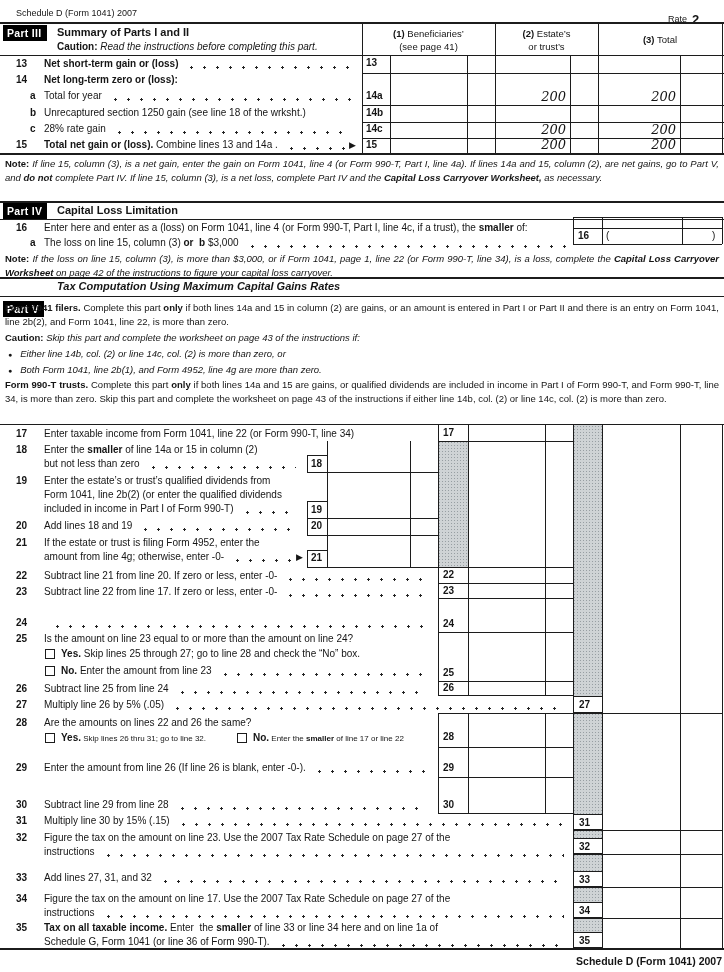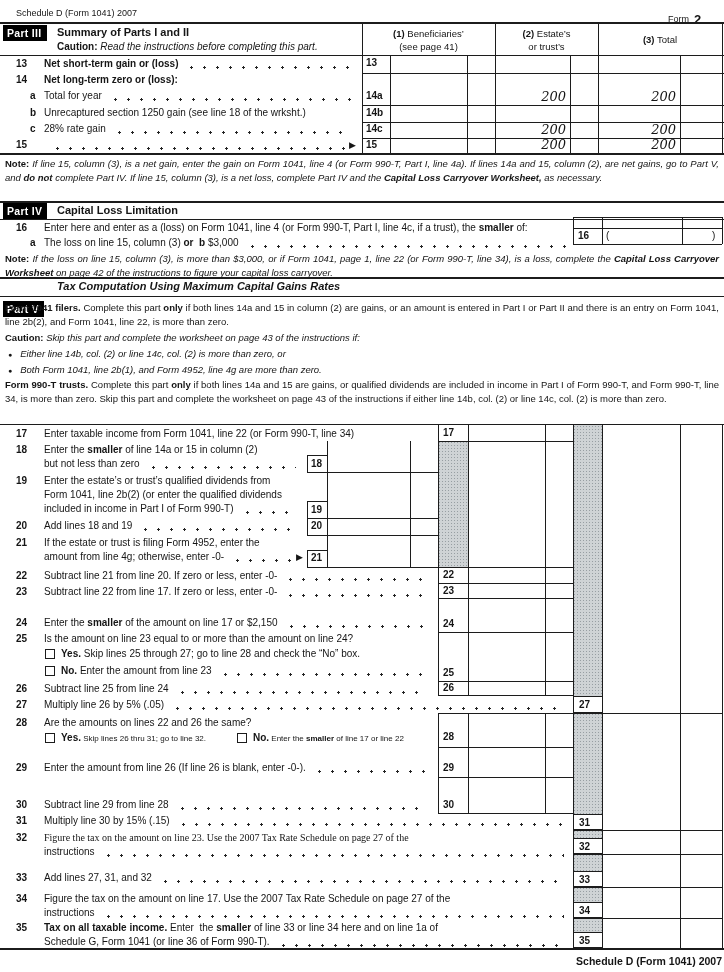--- a/index.html
+++ b/index.html
@@ -46,7 +46,7 @@
 
   <div class="hdr" style="left:16px;top:8px;">Schedule D (Form 1041) 2007</div>
   <div class="hdr" style="left:668px;top:9px;display:flex;align-items:flex-end;">
-      <span>Form</span>
+      <span>Rate</span>
       <span class="b" style="font-size:13px;margin-left:5px;position:relative;top:3px;">2</span>
     </div>
 

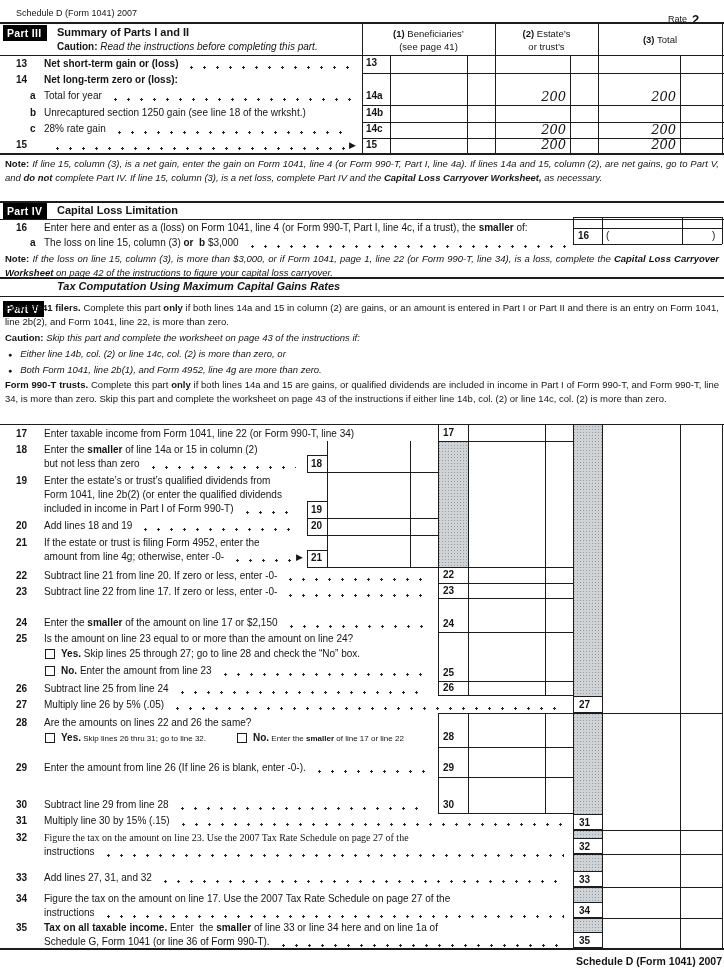--- a/index.html
+++ b/index.html
@@ -79,7 +79,7 @@
   <div class="row" style="left:30px;top:90px;width:326px;"><span class="letter">a</span><span class="t">Total for year</span><span class="dots"></span></div>
   <div class="row" style="left:30px;top:107px;width:326px;"><span class="letter">b</span><span class="t">Unrecaptured section 1250 gain (see line 18 of the wrksht.)</span></div>
   <div class="row" style="left:30px;top:123px;width:326px;"><span class="letter">c</span><span class="t">28% rate gain</span><span class="dots"></span></div>
-  <div class="row" style="left:16px;top:139px;width:340px;"><span class="num">15</span><span class="dots"></span><span class="arrow">▶</span></div>
+  <div class="row" style="left:16px;top:139px;width:340px;"><span class="num">15</span><span class="t"><span class="b">Total net gain or (loss).</span><span> Combine lines 13 and 14a .</span></span><span class="dots"></span><span class="arrow">▶</span></div>
 
   <div class="boxnum" style="left:366px;top:57px;">13</div>
   <div class="boxnum" style="left:366px;top:90px;">14a</div>

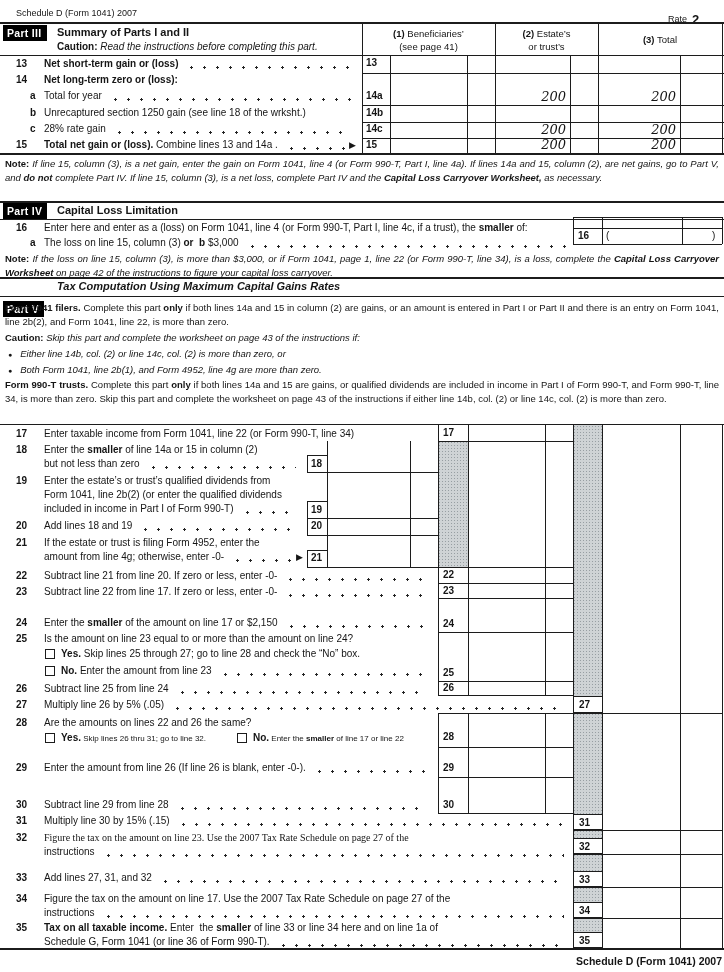--- a/index.html
+++ b/index.html
@@ -214,7 +214,7 @@
   <div class="row" style="left:44px;top:551px;width:259px;"><span class="t">amount from line 4g; otherwise, enter -0-</span><span class="dots"></span><span class="arrow">▶</span></div>
   <div class="row" style="left:16px;top:570px;width:416px;"><span class="num">22</span><span class="t">Subtract line 21 from line 20. If zero or less, enter -0-</span><span class="dots"></span></div>
   <div class="row" style="left:16px;top:586px;width:416px;"><span class="num">23</span><span class="t">Subtract line 22 from line 17. If zero or less, enter -0-</span><span class="dots"></span></div>
-  <div class="row" style="left:16px;top:617px;width:416px;"><span class="num">24</span><span class="t"><span>Enter the </span><span class="b">smaller</span><span> of the amount on line 17 or $2,150</span></span><span class="dots"></span></div>
+  <div class="row" style="left:16px;top:617px;width:416px;"><span class="num">24</span><span class="dots"></span></div>
   <div class="row" style="left:16px;top:633px;width:416px;"><span class="num">25</span><span class="t">Is the amount on line 23 equal to or more than the amount on line 24?</span></div>
   <div class="row" style="left:45px;top:648px;width:387px;"><span class="cb"></span><span class="t"><span class="b">Yes.</span><span> Skip lines 25 through 27; go to line 28 and check the “No” box.</span></span></div>
   <div class="row" style="left:45px;top:665px;width:387px;"><span class="cb"></span><span class="t"><span class="b">No.</span><span> Enter the amount from line 23</span></span><span class="dots"></span></div>

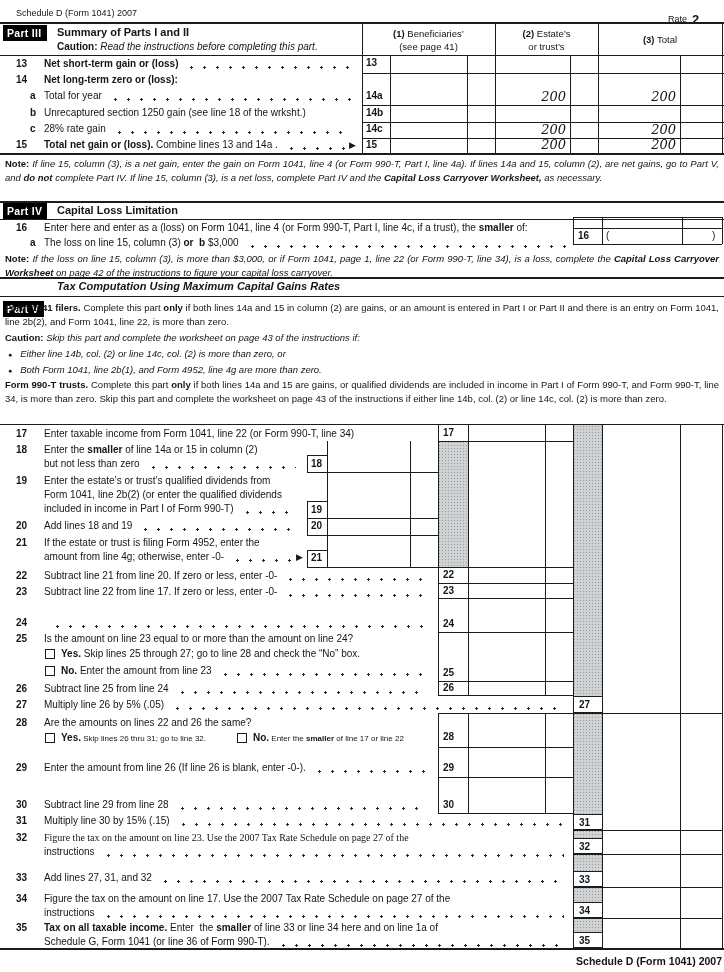--- a/index.html
+++ b/index.html
@@ -226,7 +226,7 @@
   <div class="row" style="left:16px;top:762px;width:416px;"><span class="num">29</span><span class="t">Enter the amount from line 26 (If line 26 is blank, enter -0-).</span><span class="dots"></span></div>
   <div class="row" style="left:16px;top:799px;width:416px;"><span class="num">30</span><span class="t">Subtract line 29 from line 28</span><span class="dots"></span></div>
   <div class="row" style="left:16px;top:815px;width:552px;"><span class="num">31</span><span class="t">Multiply line 30 by 15% (.15)</span><span class="dots"></span></div>
-  <div class="row" style="left:16px;top:832px;width:552px;"><span class="num">32</span><span class="t" style="width:510px;text-align:justify;font-family:Liberation Serif, serif;">Figure the tax on the amount on line 23. Use the 2007 Tax Rate Schedule on page 27 of the</span></div>
+  <div class="row" style="left:16px;top:832px;width:552px;"><span class="num">32</span><span class="t" style="width:510px;text-align:justify;">Figure the tax on the amount on line 23. Use the 2007 Tax Rate Schedule on page 27 of the</span></div>
   <div class="row" style="left:44px;top:846px;width:524px;"><span class="t">instructions</span><span class="dots"></span></div>
   <div class="row" style="left:16px;top:872px;width:552px;"><span class="num">33</span><span class="t">Add lines 27, 31, and 32</span><span class="dots"></span></div>
   <div class="row" style="left:16px;top:893px;width:552px;"><span class="num">34</span><span class="t" style="width:510px;text-align:justify;">Figure the tax on the amount on line 17. Use the 2007 Tax Rate Schedule on page 27 of the</span></div>

